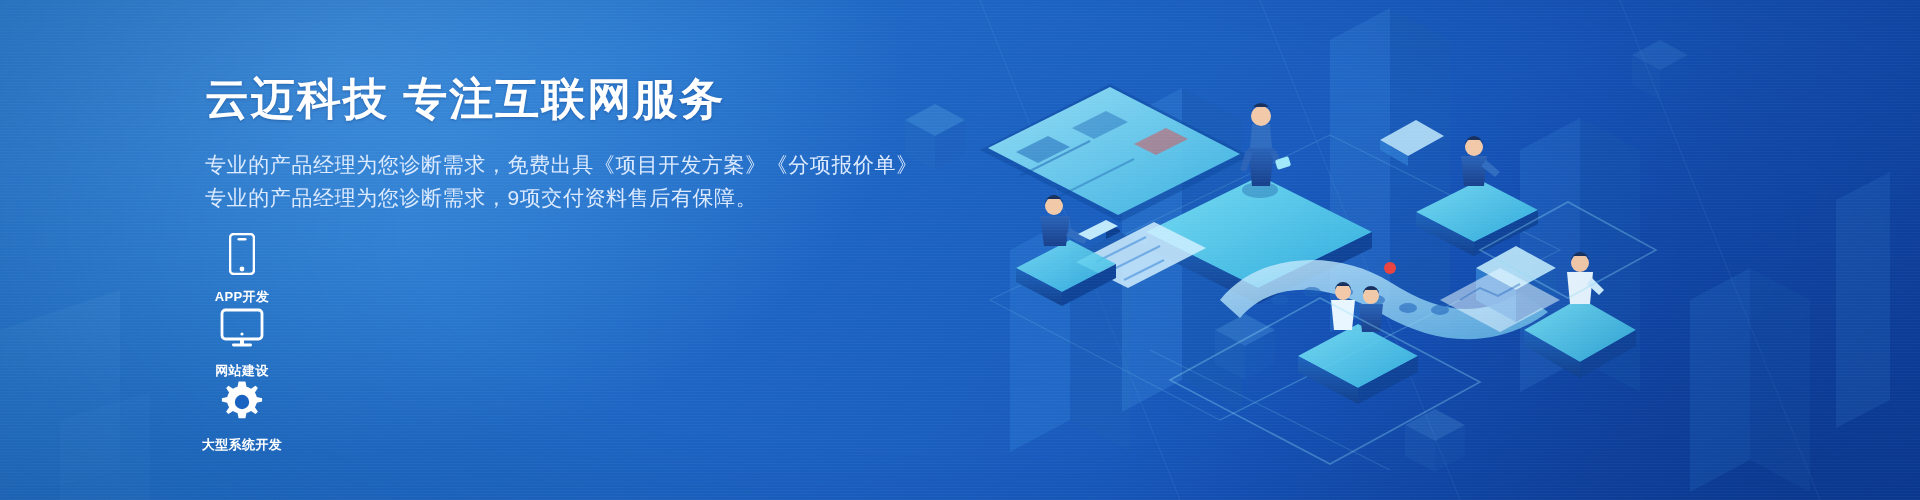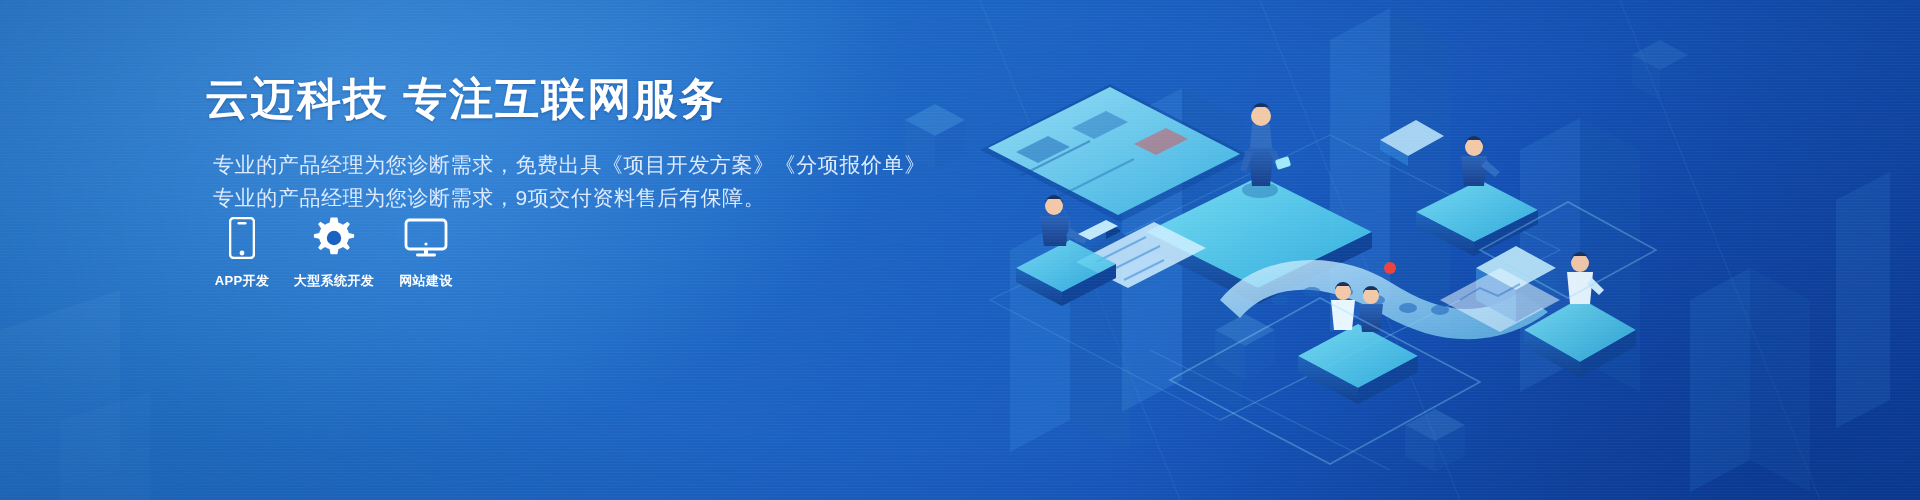--- a/index.html
+++ b/index.html
@@ -36,7 +36,7 @@
     text-shadow:0 1px 3px rgba(5,40,100,.35);
   }
   .sub{
-    font-size:21px;line-height:33px;color:#dceaff;margin:8px;
+    font-size:21px;line-height:33px;color:#dceaff;margin:0;
     letter-spacing:.6px;font-weight:normal;
   }
   .sub span{display:block;white-space:nowrap;}

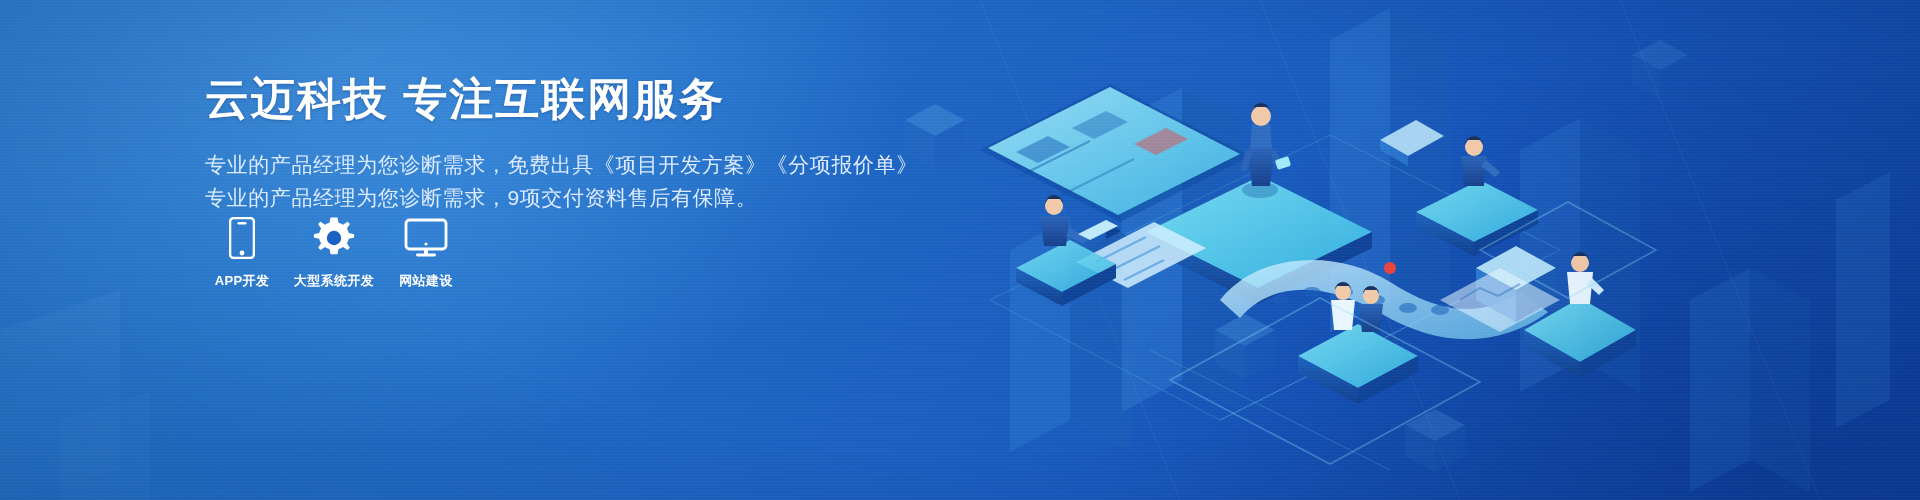--- a/index.html
+++ b/index.html
@@ -42,7 +42,7 @@
   .sub span{display:block;white-space:nowrap;}
   
   .services{
-    position:absolute;left:205px;top:216px;display:flex;align-items:center;
+    position:absolute;left:205px;top:232px;display:flex;align-items:center;flex-direction:column;
   }
   .svc{display:flex;flex-direction:column;align-items:center;width:74px;margin-right:18px;}
   .svc .glyph{height:44px;display:flex;align-items:center;justify-content:center;margin-bottom:12px;}

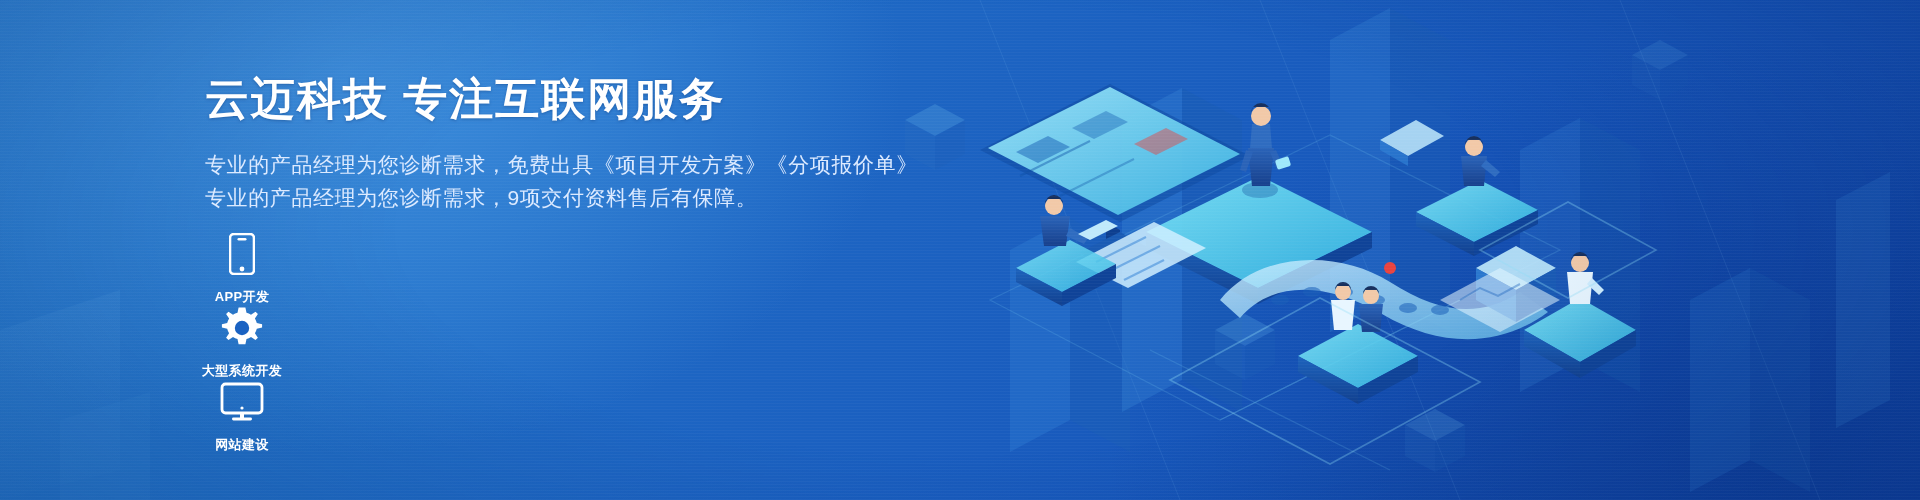--- a/index.html
+++ b/index.html
@@ -291,6 +291,18 @@
     </div>
 
 
+
+    <div class="svc">
+      <span class="glyph">
+        <svg width="44" height="40" viewBox="0 0 44 40">
+          <rect x="2" y="2" width="40" height="29" rx="3.5" fill="none" stroke="#ffffff" stroke-width="2.8"></rect>
+          <circle cx="22" cy="26" r="1.6" fill="#ffffff"></circle>
+          <rect x="20" y="31" width="4" height="5" fill="#ffffff"></rect>
+          <rect x="12" y="35.6" width="20" height="2.8" rx="1.4" fill="#ffffff"></rect>
+        </svg>
+      </span>
+      <span class="lbl">网站建设</span>
+    </div>
 
     <div class="svc">
       <span class="glyph">
@@ -307,18 +319,6 @@
       <span class="lbl">大型系统开发</span>
     </div>
 
-    <div class="svc">
-      <span class="glyph">
-        <svg width="44" height="40" viewBox="0 0 44 40">
-          <rect x="2" y="2" width="40" height="29" rx="3.5" fill="none" stroke="#ffffff" stroke-width="2.8"></rect>
-          <circle cx="22" cy="26" r="1.6" fill="#ffffff"></circle>
-          <rect x="20" y="31" width="4" height="5" fill="#ffffff"></rect>
-          <rect x="12" y="35.6" width="20" height="2.8" rx="1.4" fill="#ffffff"></rect>
-        </svg>
-      </span>
-      <span class="lbl">网站建设</span>
-    </div>
-
   </div>
 </div>
 

